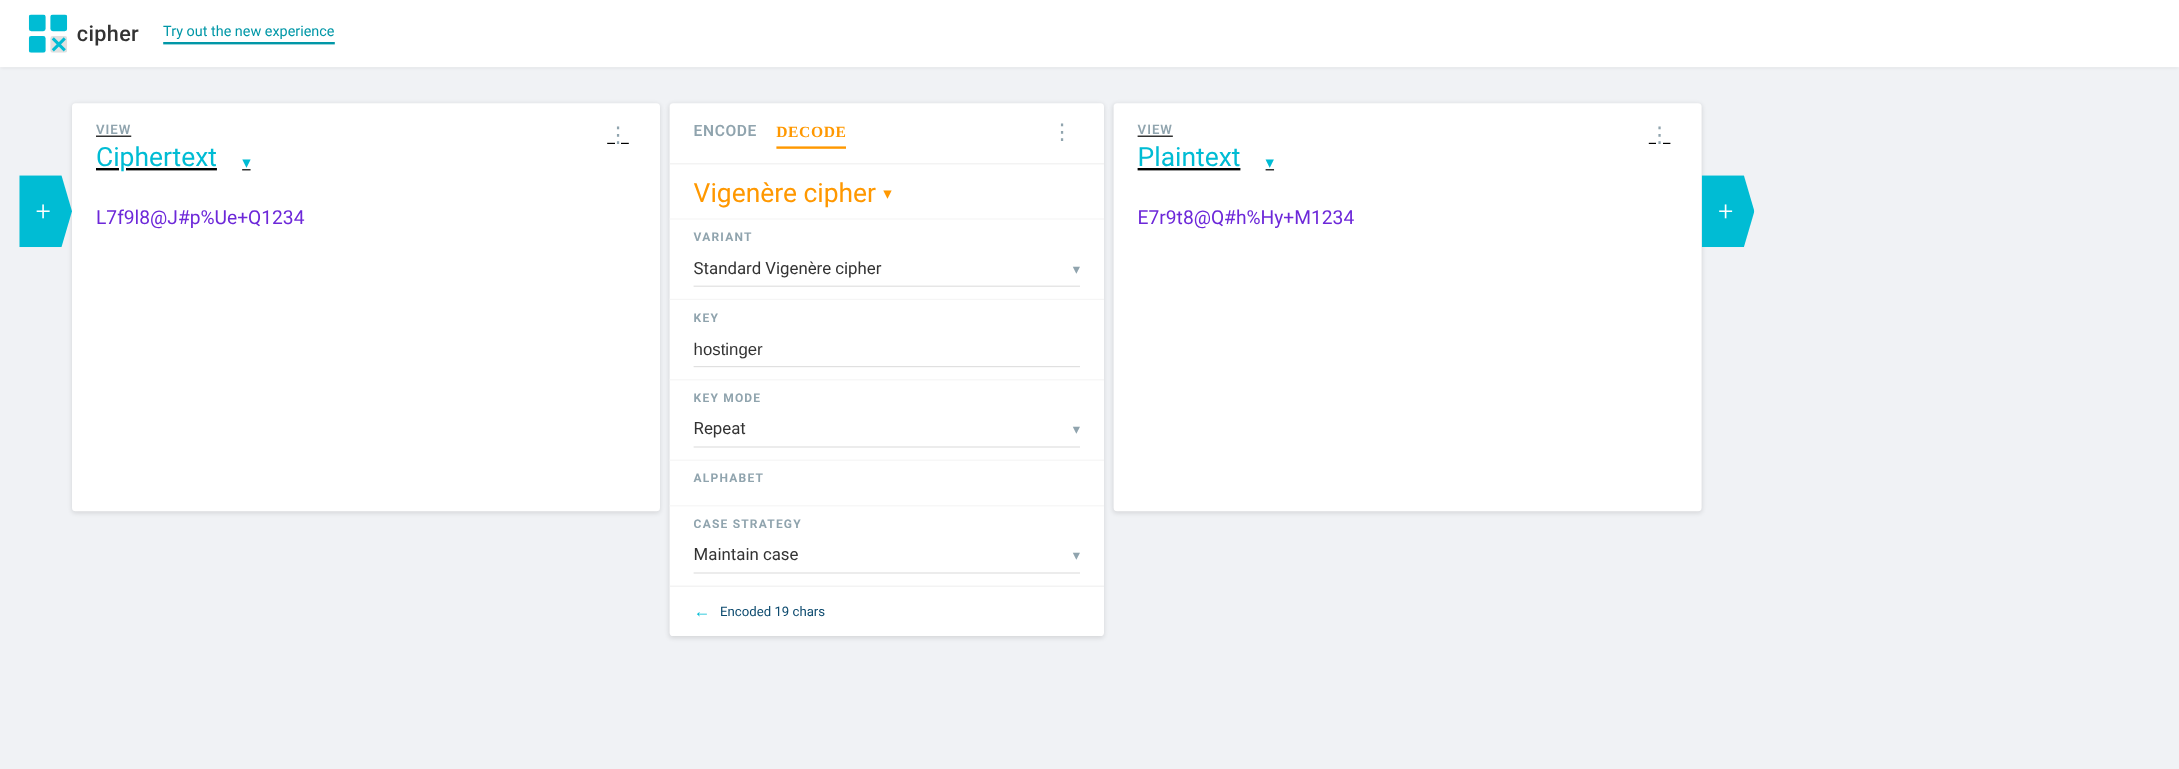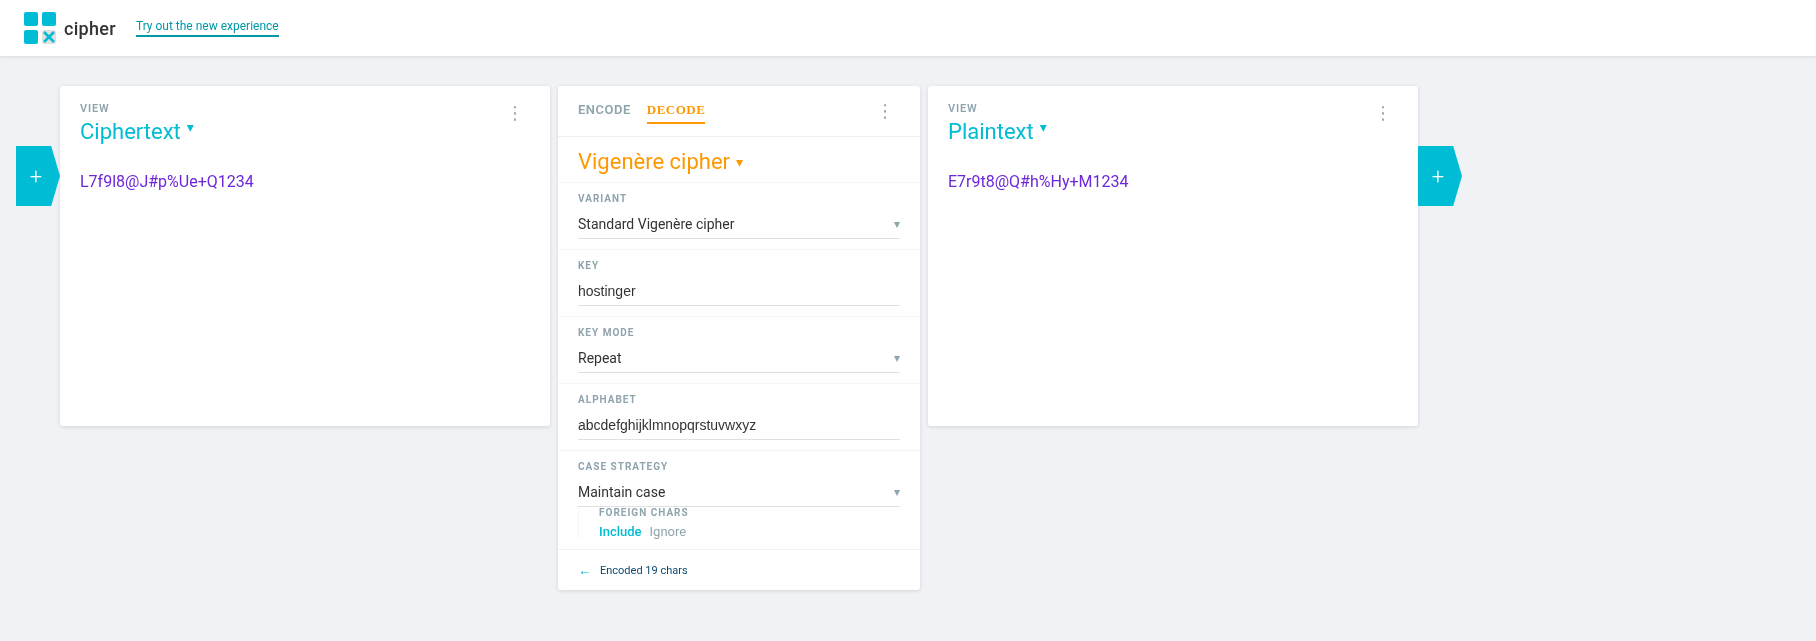--- a/index.html
+++ b/index.html
@@ -80,6 +80,7 @@
       justify-content: space-between;
       align-items: flex-start;
       border-bottom: none;
+      text-decoration: underline;
     }
     .panel-header-left {
       display: flex;

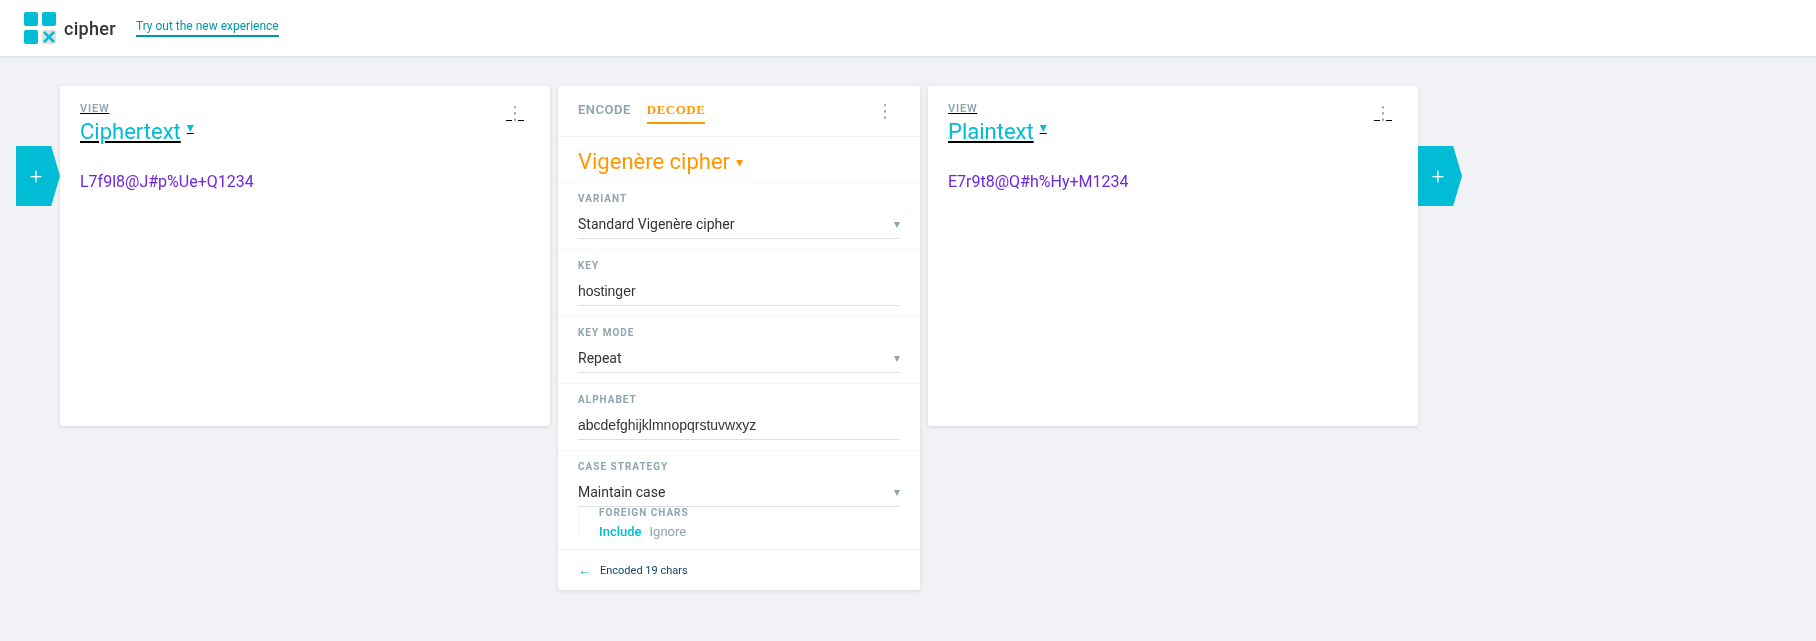--- a/index.html
+++ b/index.html
@@ -96,8 +96,8 @@
     }
     .panel-title-row {
       display: flex;
-      align-items: flex-start;
-      gap: 6px;
+      align-items: flex-end;
+      gap: 21px;
       cursor: pointer;
     }
     .panel-title {

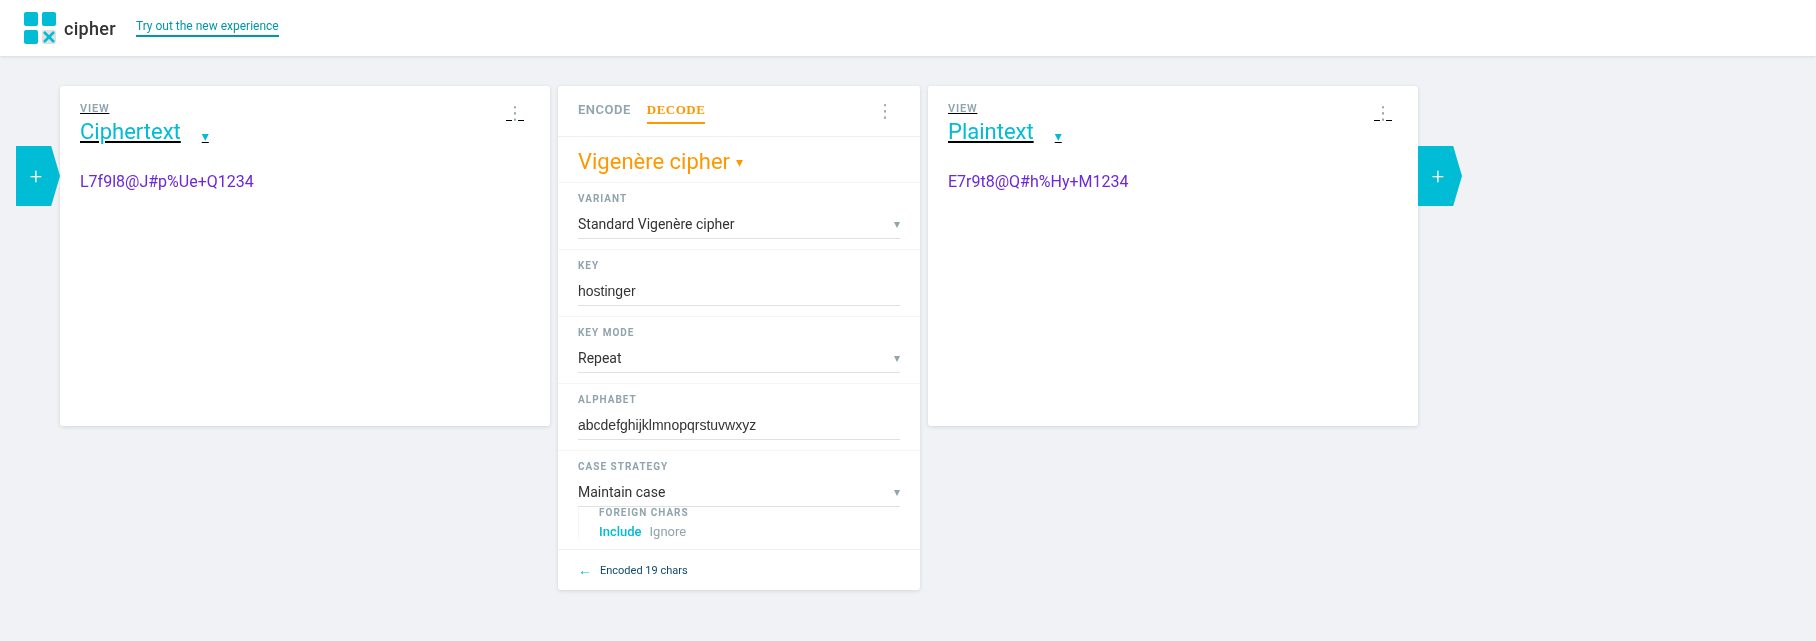--- a/index.html
+++ b/index.html
@@ -359,7 +359,6 @@
 
     <div class="field-group">
       <div class="field-label">ALPHABET</div>
-      <input class="field-input" type="text" value="abcdefghijklmnopqrstuvwxyz" style="">
     </div>
 
     <div class="two-col-fields">

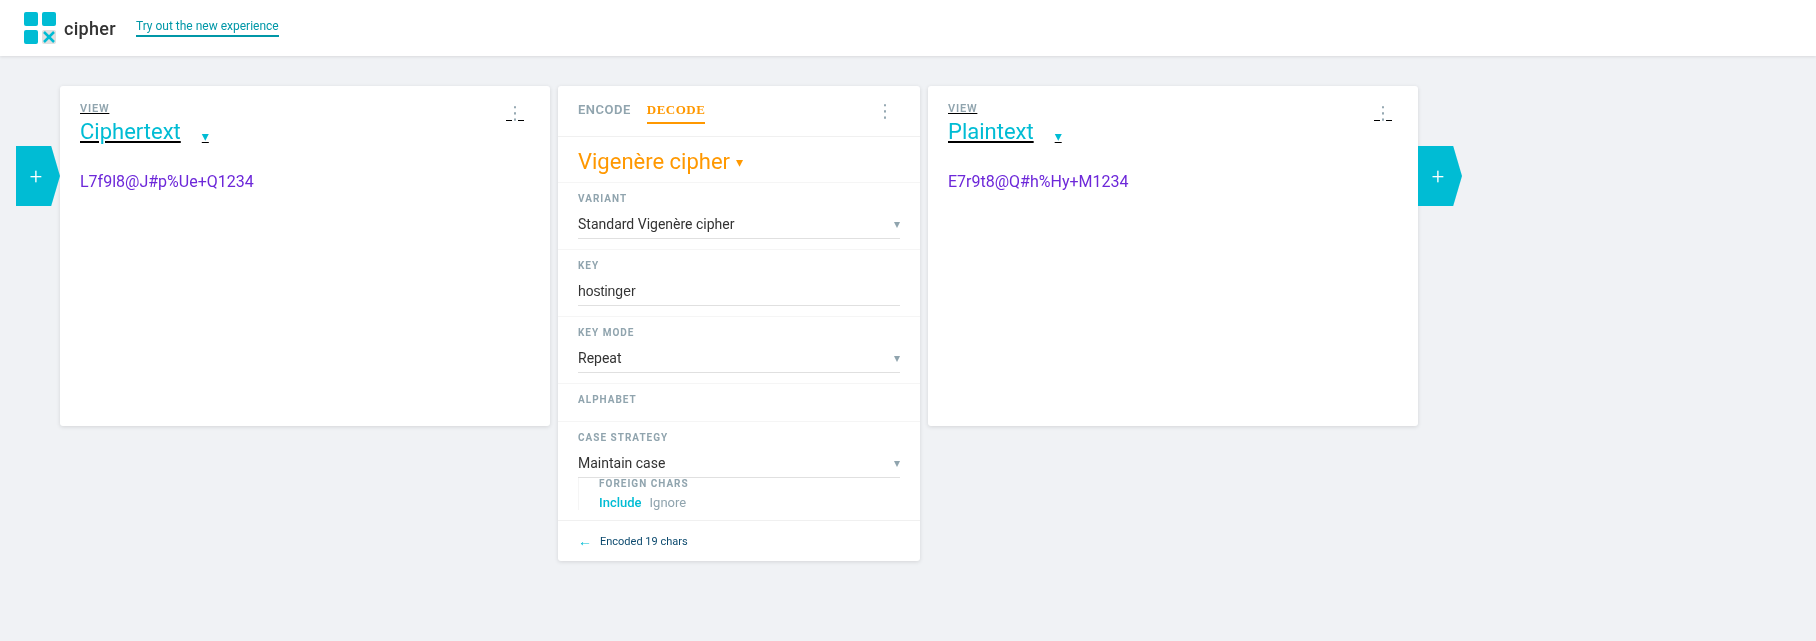--- a/index.html
+++ b/index.html
@@ -369,13 +369,6 @@
           <span class="field-select-chevron">▾</span>
         </div>
       </div>
-      <div class="col-field">
-        <div class="field-label">FOREIGN CHARS</div>
-        <div class="foreign-chars-options">
-          <span class="foreign-option active">Include</span>
-          <span class="foreign-option inactive">Ignore</span>
-        </div>
-      </div>
     </div>
 
     <div class="encoder-footer">

